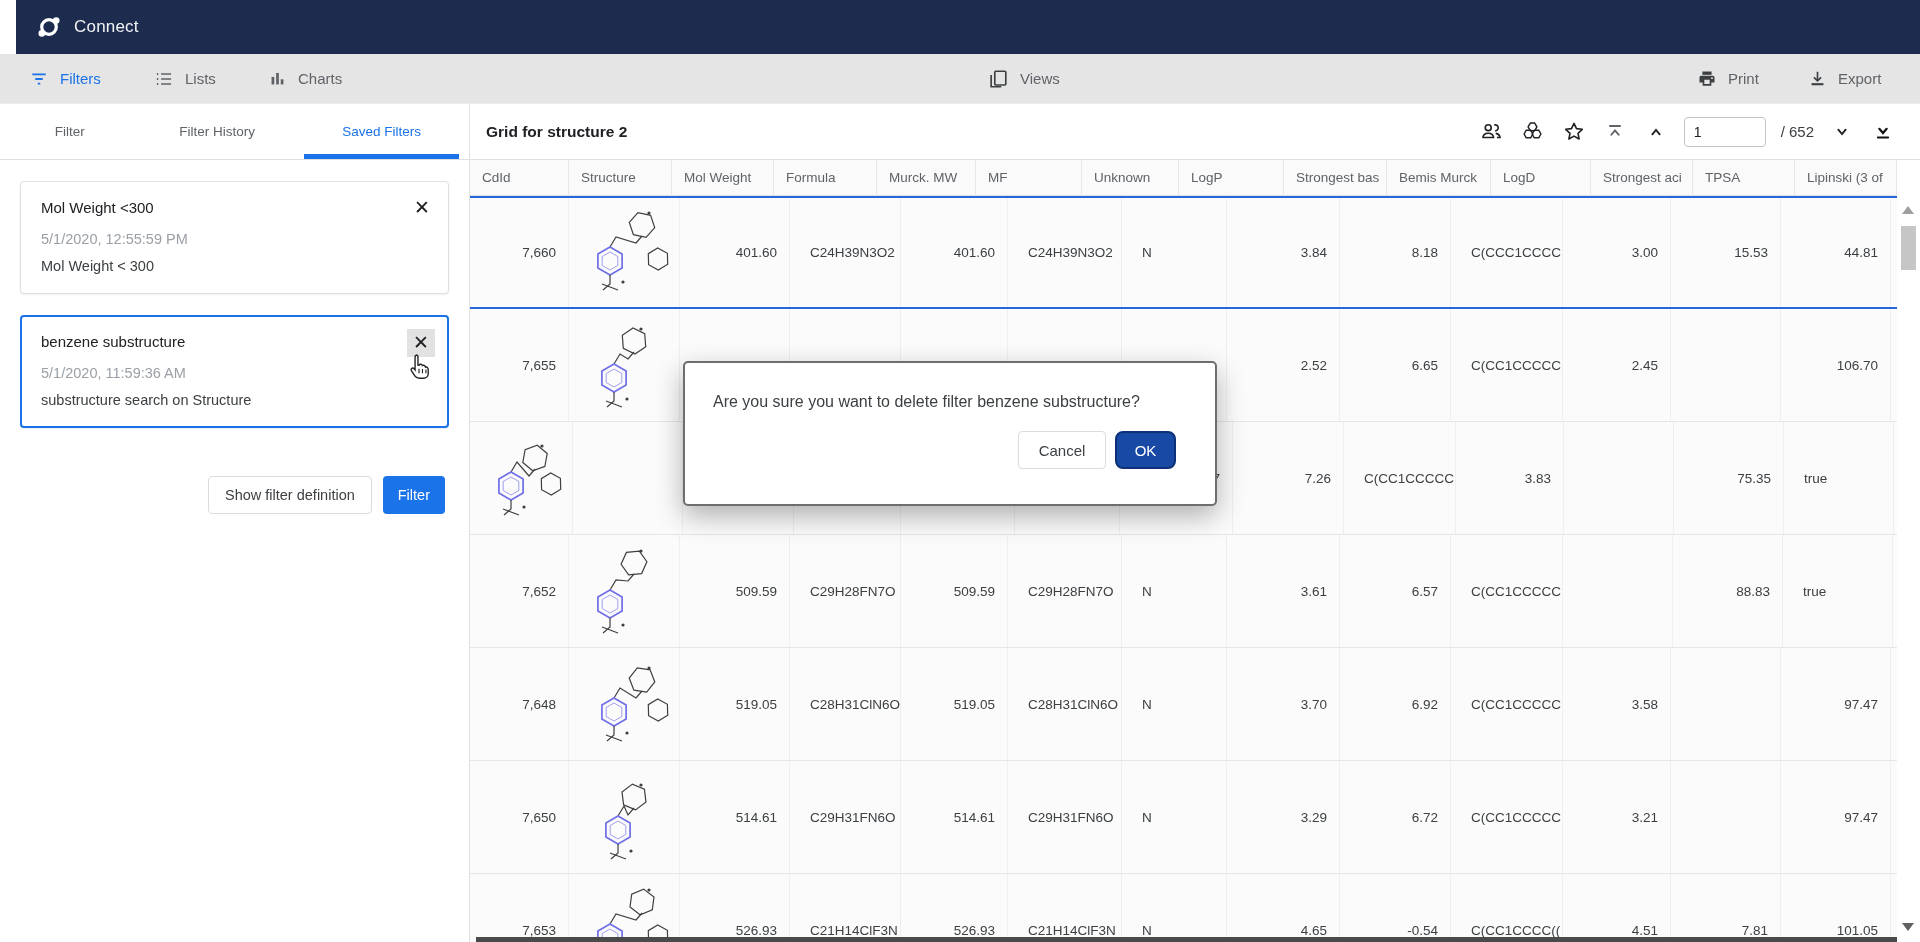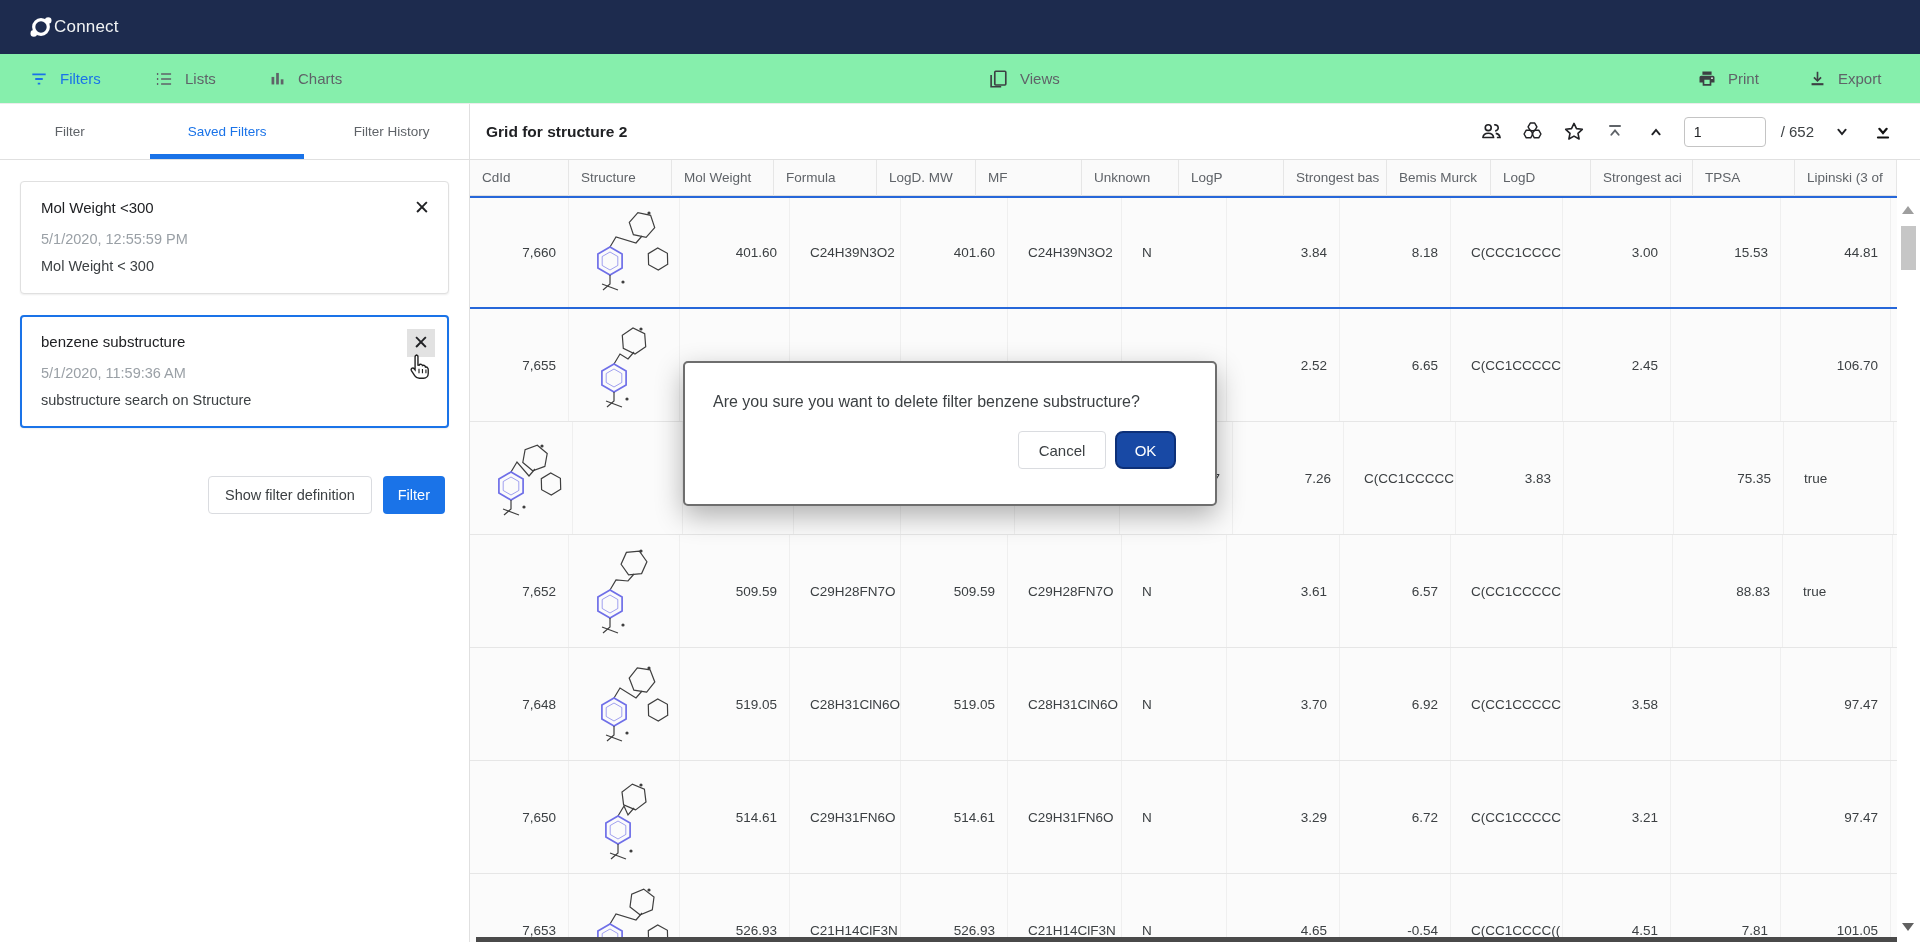--- a/index.html
+++ b/index.html
@@ -9,9 +9,9 @@
   #app { position:relative; width:1920px; height:942px; background:#fff; overflow:hidden; }
 
   
-  .navbar { position:absolute; top:0; left:0; right:0; height:54px;
+  .navbar { position:absolute; top:0; left:16px; right:0; height:54px;
     background:var(--navbar-bg,#1d2b4e); display:flex; align-items:center;
-    padding-left:28px; }
+    padding-left:20px; gap:12px; }
   .navbar .brand { color:#f1f3f4; font-size:17px; letter-spacing:.2px; }
 
   

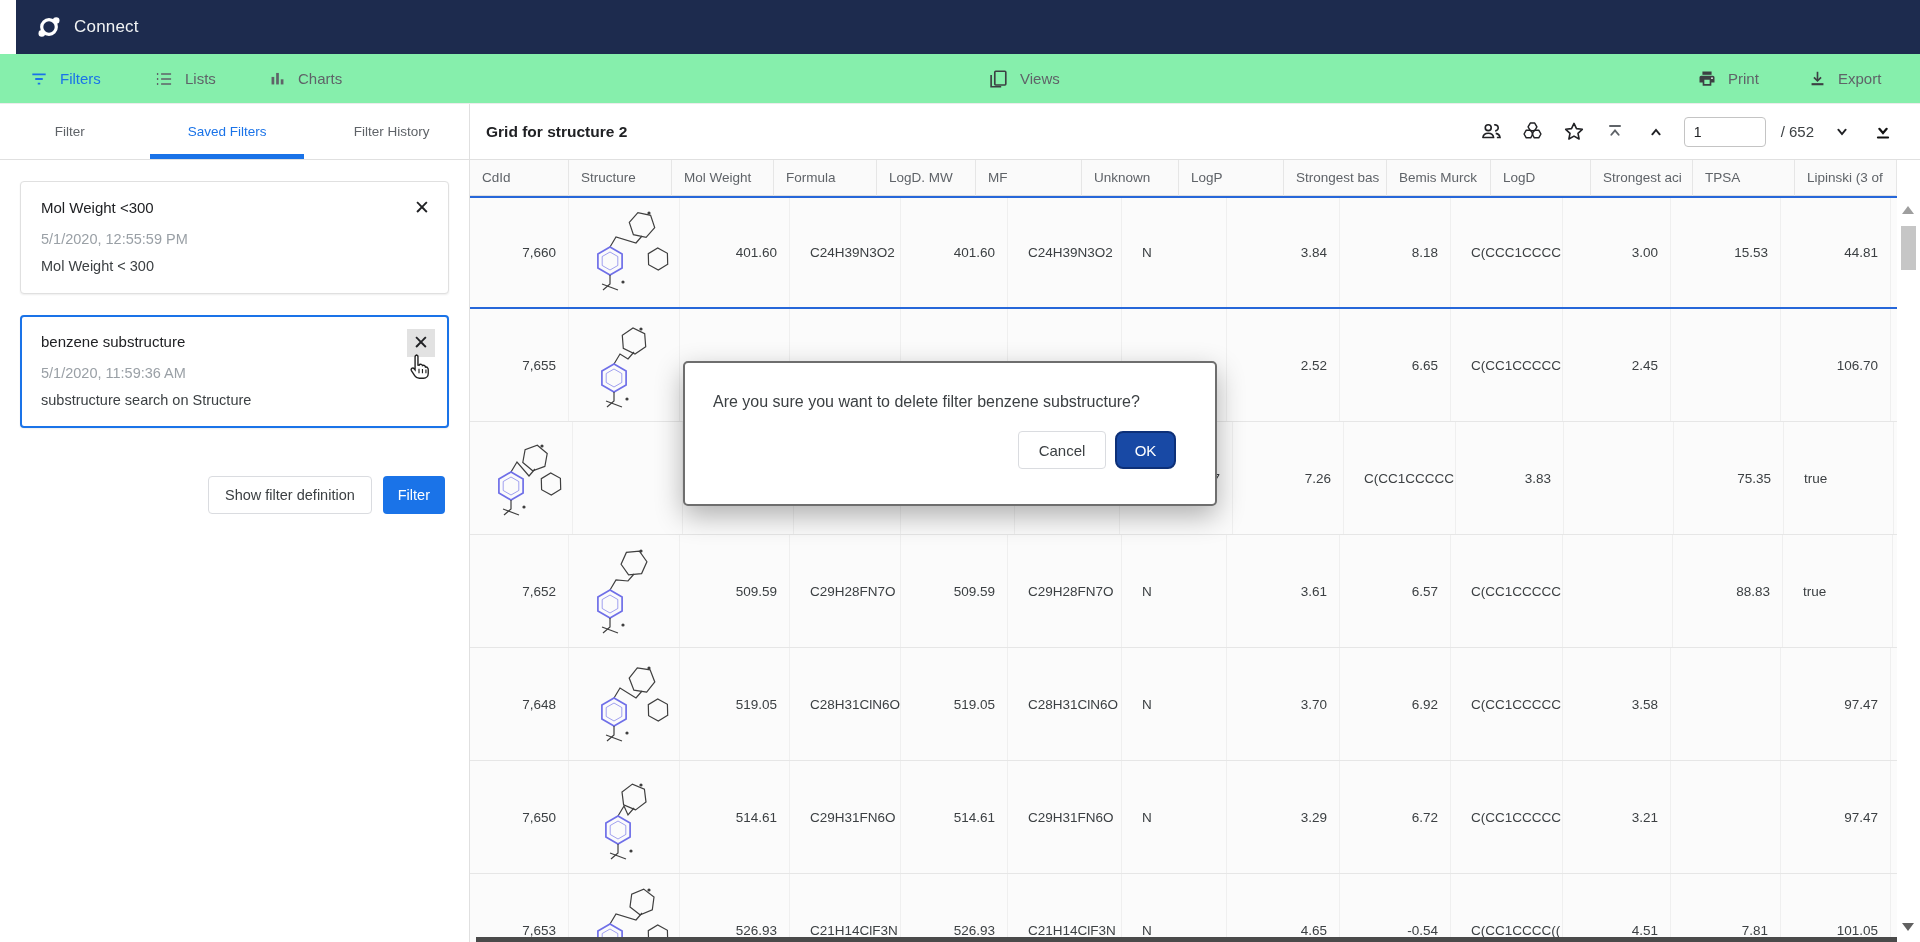--- a/index.html
+++ b/index.html
@@ -15,7 +15,7 @@
   .navbar .brand { color:#f1f3f4; font-size:17px; letter-spacing:.2px; }
 
   
-  .toolbar { position:absolute; top:54px; left:0; right:0; height:50px; background:#86efac;
+  .toolbar { position:absolute; top:54px; left:0; right:0; height:50px; background:#e5e5e5;
     border-bottom:1px solid #ececec; }
   .nav-item { position:absolute; top:0; height:49px; display:flex; align-items:center;
     gap:11px; font-size:15px; color:#5f6368; cursor:pointer; }

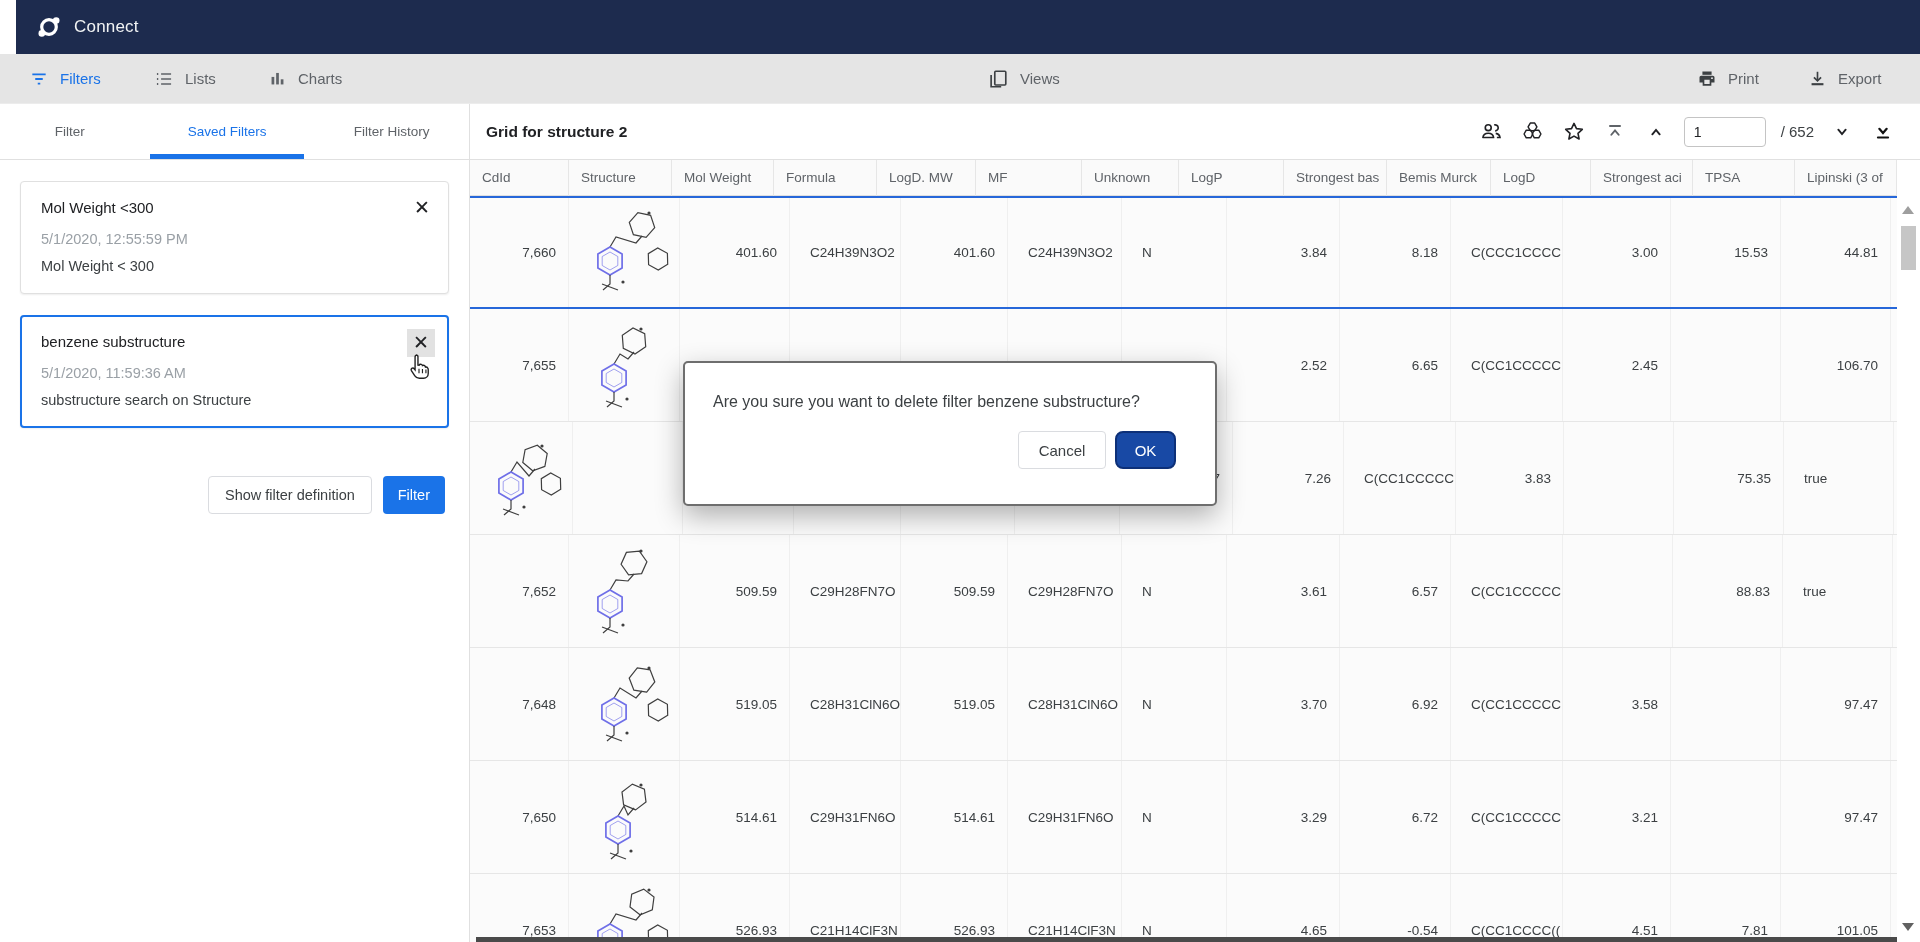--- a/index.html
+++ b/index.html
@@ -180,12 +180,12 @@
       <div class="side-tab t0">
         <span>Filter</span>
       </div>
+      <div class="side-tab t2">
+        <span>Filter History</span>
+      </div>
       <div class="side-tab t1 active">
         <span>Saved Filters</span>
         <span class="underline"></span>
-      </div>
-      <div class="side-tab t2">
-        <span>Filter History</span>
       </div>
     </div>
     <div class="grid-head-strip">

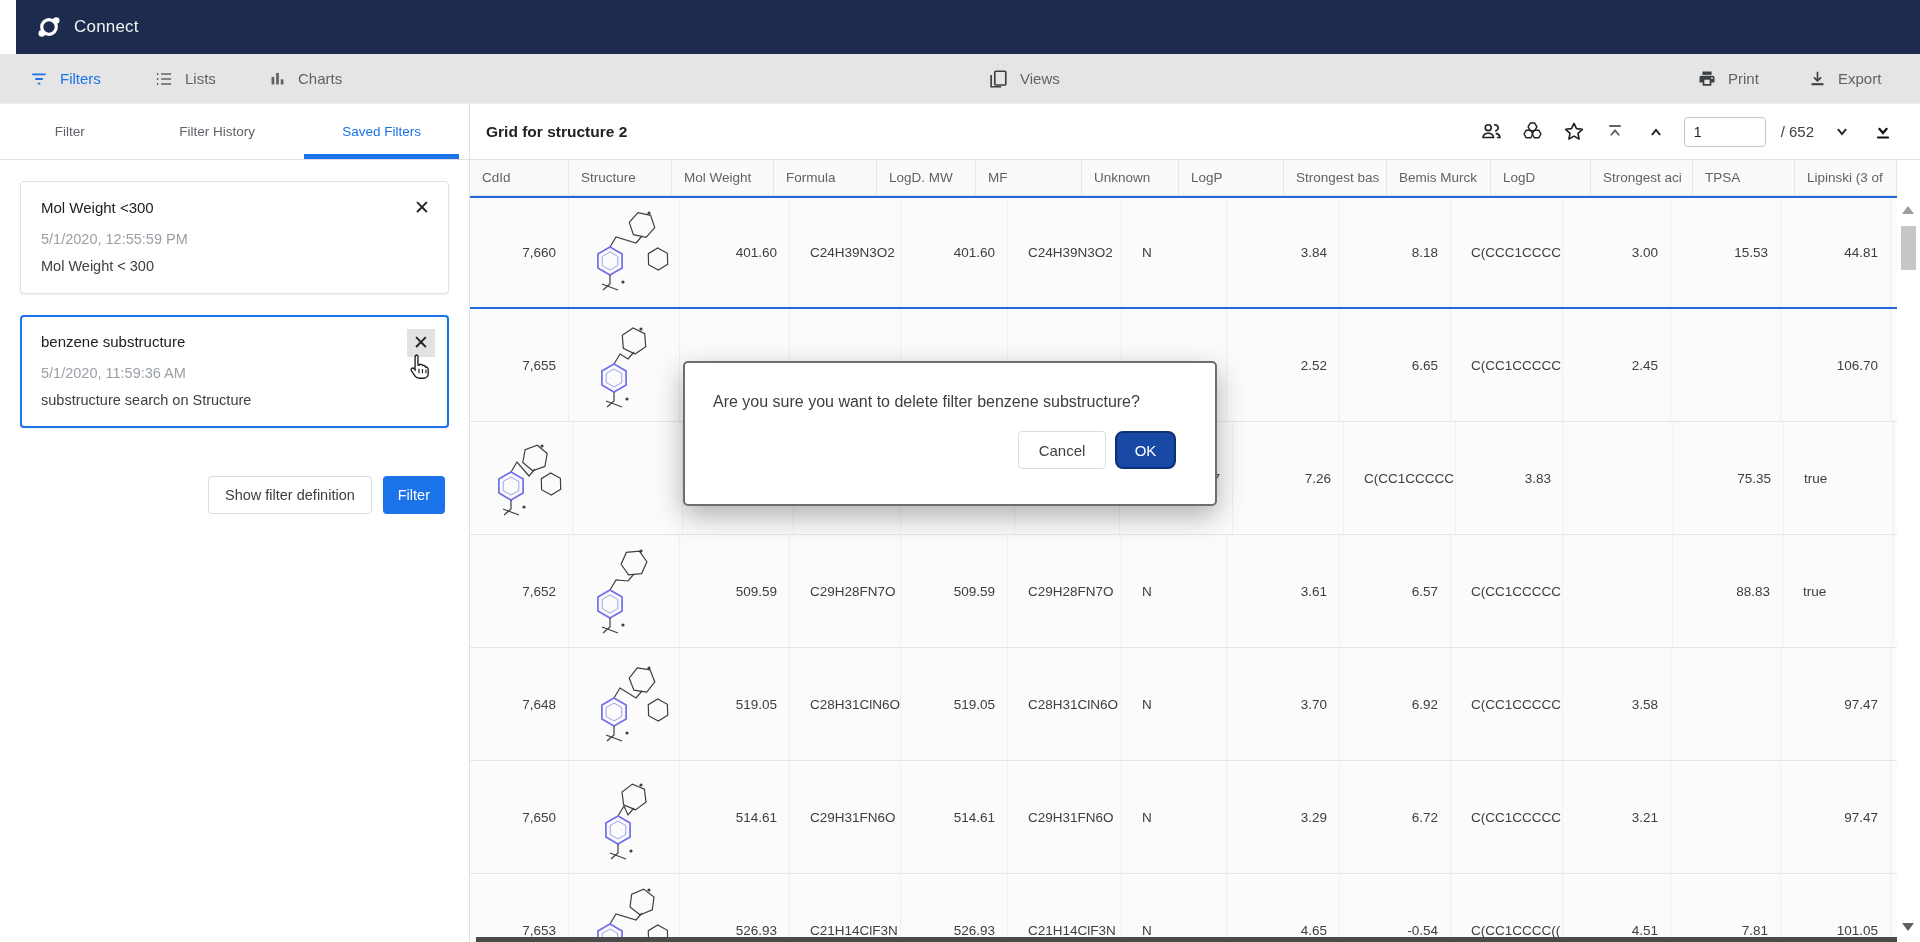--- a/index.html
+++ b/index.html
@@ -263,7 +263,7 @@
       <div class="hcell center" style="width: 103px;">Structure</div>
       <div class="hcell right" style="width: 102px;">Mol Weight</div>
       <div class="hcell left" style="width: 103px;">Formula</div>
-      <div class="hcell right" style="width: 99px;">LogD. MW</div>
+      <div class="hcell right" style="width: 99px;">Murck. MW</div>
       <div class="hcell left" style="width: 106px;">MF</div>
       <div class="hcell left" style="width: 97px;">Unknown</div>
       <div class="hcell right" style="width: 105px;">LogP</div>

